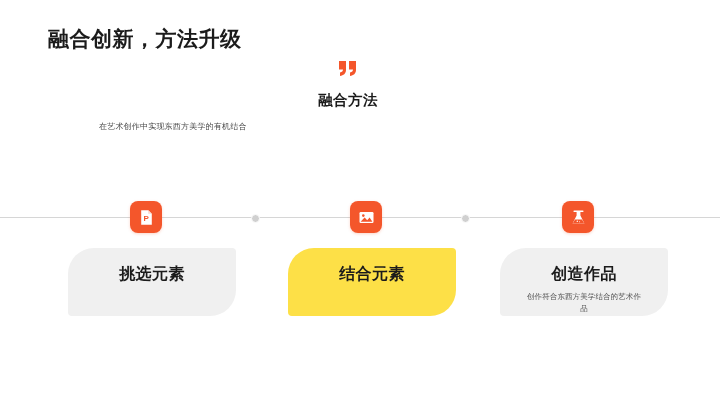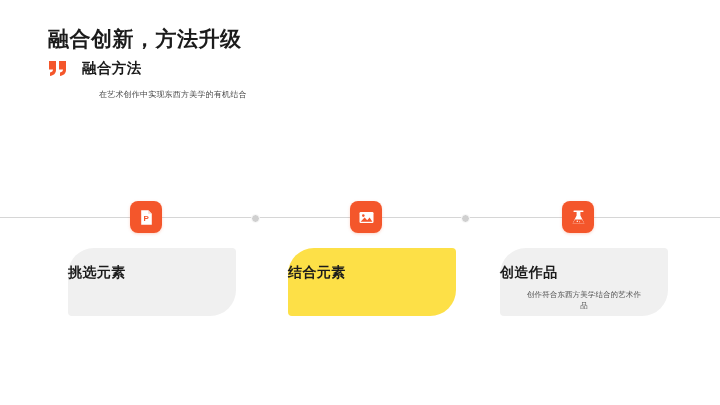--- a/index.html
+++ b/index.html
@@ -45,6 +45,7 @@
     align-items: center;
     gap: 14px;
     margin: 0 0 0 0;
+    flex-direction: column;
   }
 
   .quote-mark {

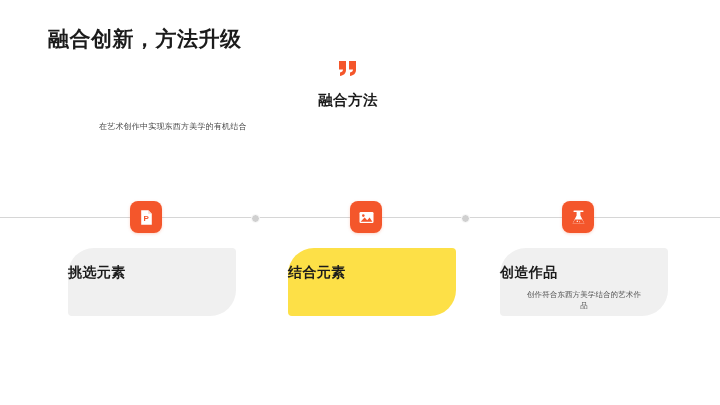--- a/index.html
+++ b/index.html
@@ -152,7 +152,8 @@
   .card-pink { background: #fde047; }
 
   .card-title {
-    font-size: 14px;
+    text-align: center;
+    font-size: 16px;
     font-weight: bold;
     color: #1b1b1b;
     letter-spacing: 0.4px;

